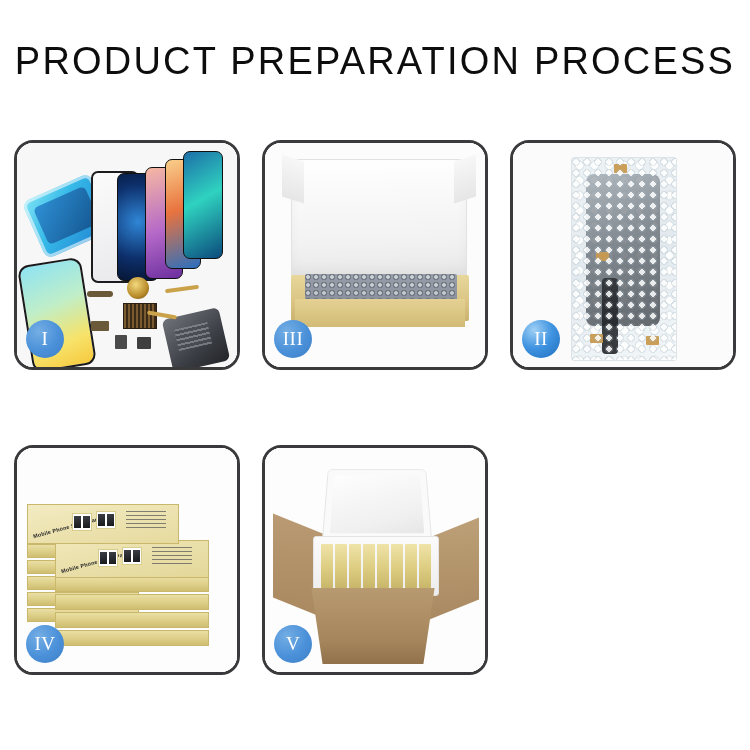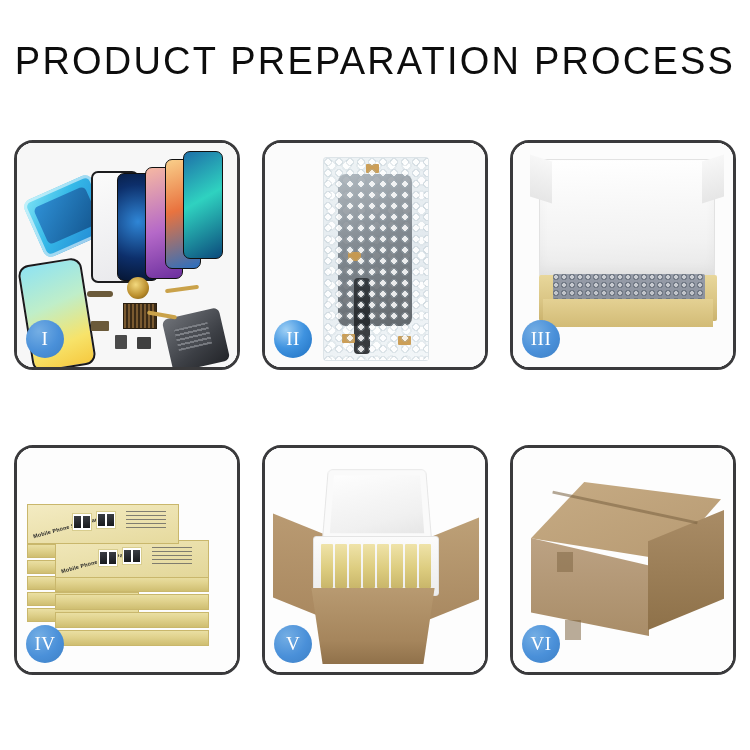--- a/index.html
+++ b/index.html
@@ -362,6 +362,18 @@
 
     <div class="panel">
       <div class="panel-inner">
+        <div class="p3">
+          <div class="lid3"></div>
+          <div class="tray3"></div>
+          <div class="bubble3"></div>
+          <div class="tray3-front"></div>
+        </div>
+      </div>
+      <div class="badge">III</div>
+    </div>
+
+    <div class="panel">
+      <div class="panel-inner">
         <div class="p2">
           <div class="bubble-pack">
             <div class="screen-in"></div>
@@ -379,18 +391,6 @@
 
     <div class="panel">
       <div class="panel-inner">
-        <div class="p3">
-          <div class="lid3"></div>
-          <div class="tray3"></div>
-          <div class="bubble3"></div>
-          <div class="tray3-front"></div>
-        </div>
-      </div>
-      <div class="badge">III</div>
-    </div>
-
-    <div class="panel">
-      <div class="panel-inner">
         <div class="p4">
           <div class="stack">
 

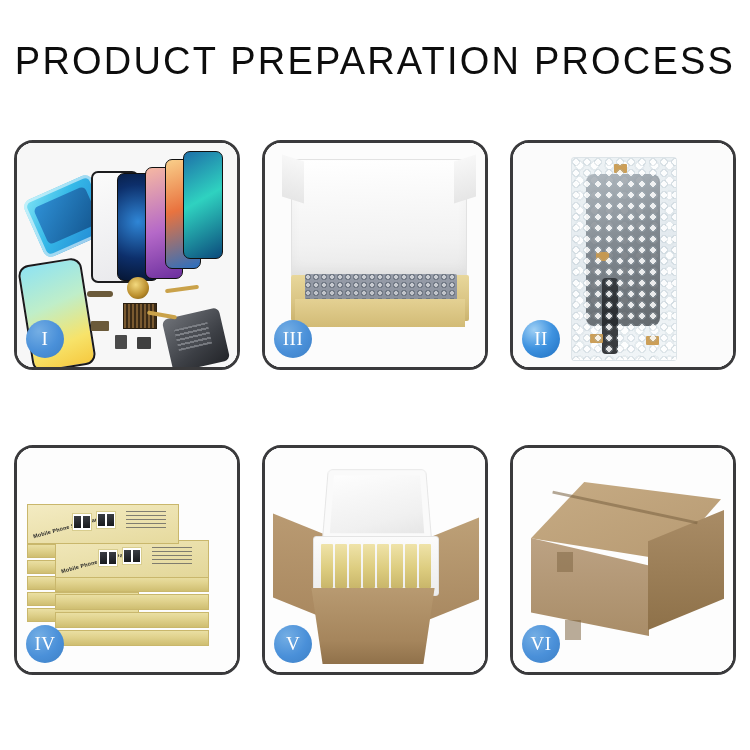--- a/index.html
+++ b/index.html
@@ -447,19 +447,6 @@
       <div class="badge">V</div>
     </div>
 
-    <div class="panel">
-      <div class="panel-inner">
-        <div class="p6">
-          <div class="c6-top"></div>
-          <div class="c6-left"></div>
-          <div class="c6-right"></div>
-          <div class="c6-seam"></div>
-          <div class="c6-tape" style="left:44px; top:104px;"></div>
-          <div class="c6-tape" style="left:52px; top:172px;"></div>
-        </div>
-      </div>
-      <div class="badge">VI</div>
-    </div>
 
   </div>
 </div>

